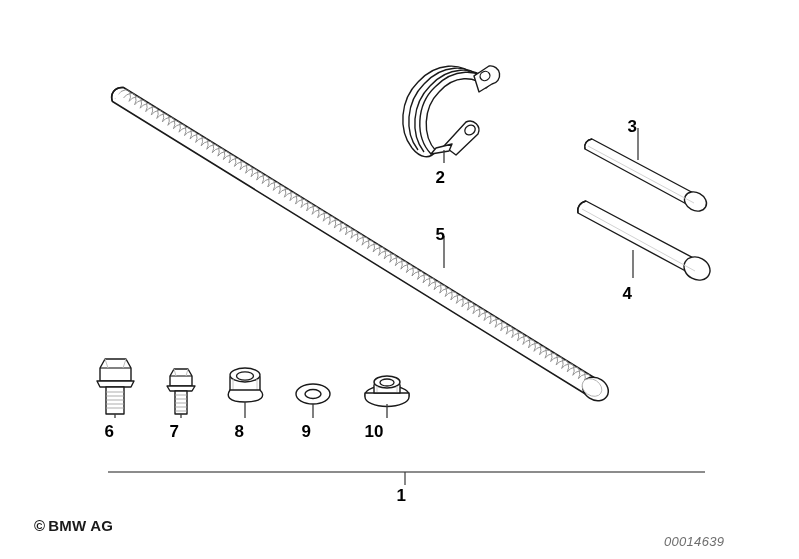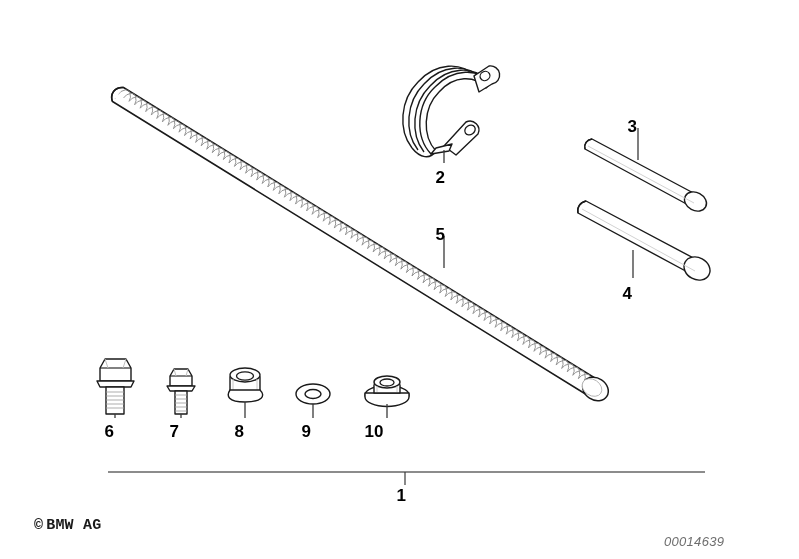--- a/index.html
+++ b/index.html
@@ -39,7 +39,7 @@
     position: absolute;
     left: 34px;
     top: 517px;
-    font-family: Liberation Mono, monospace;
+    font-family: Liberation Sans, sans-serif;
     font-weight: bold;
     font-size: 15px;
     color: #1a1a1a;

